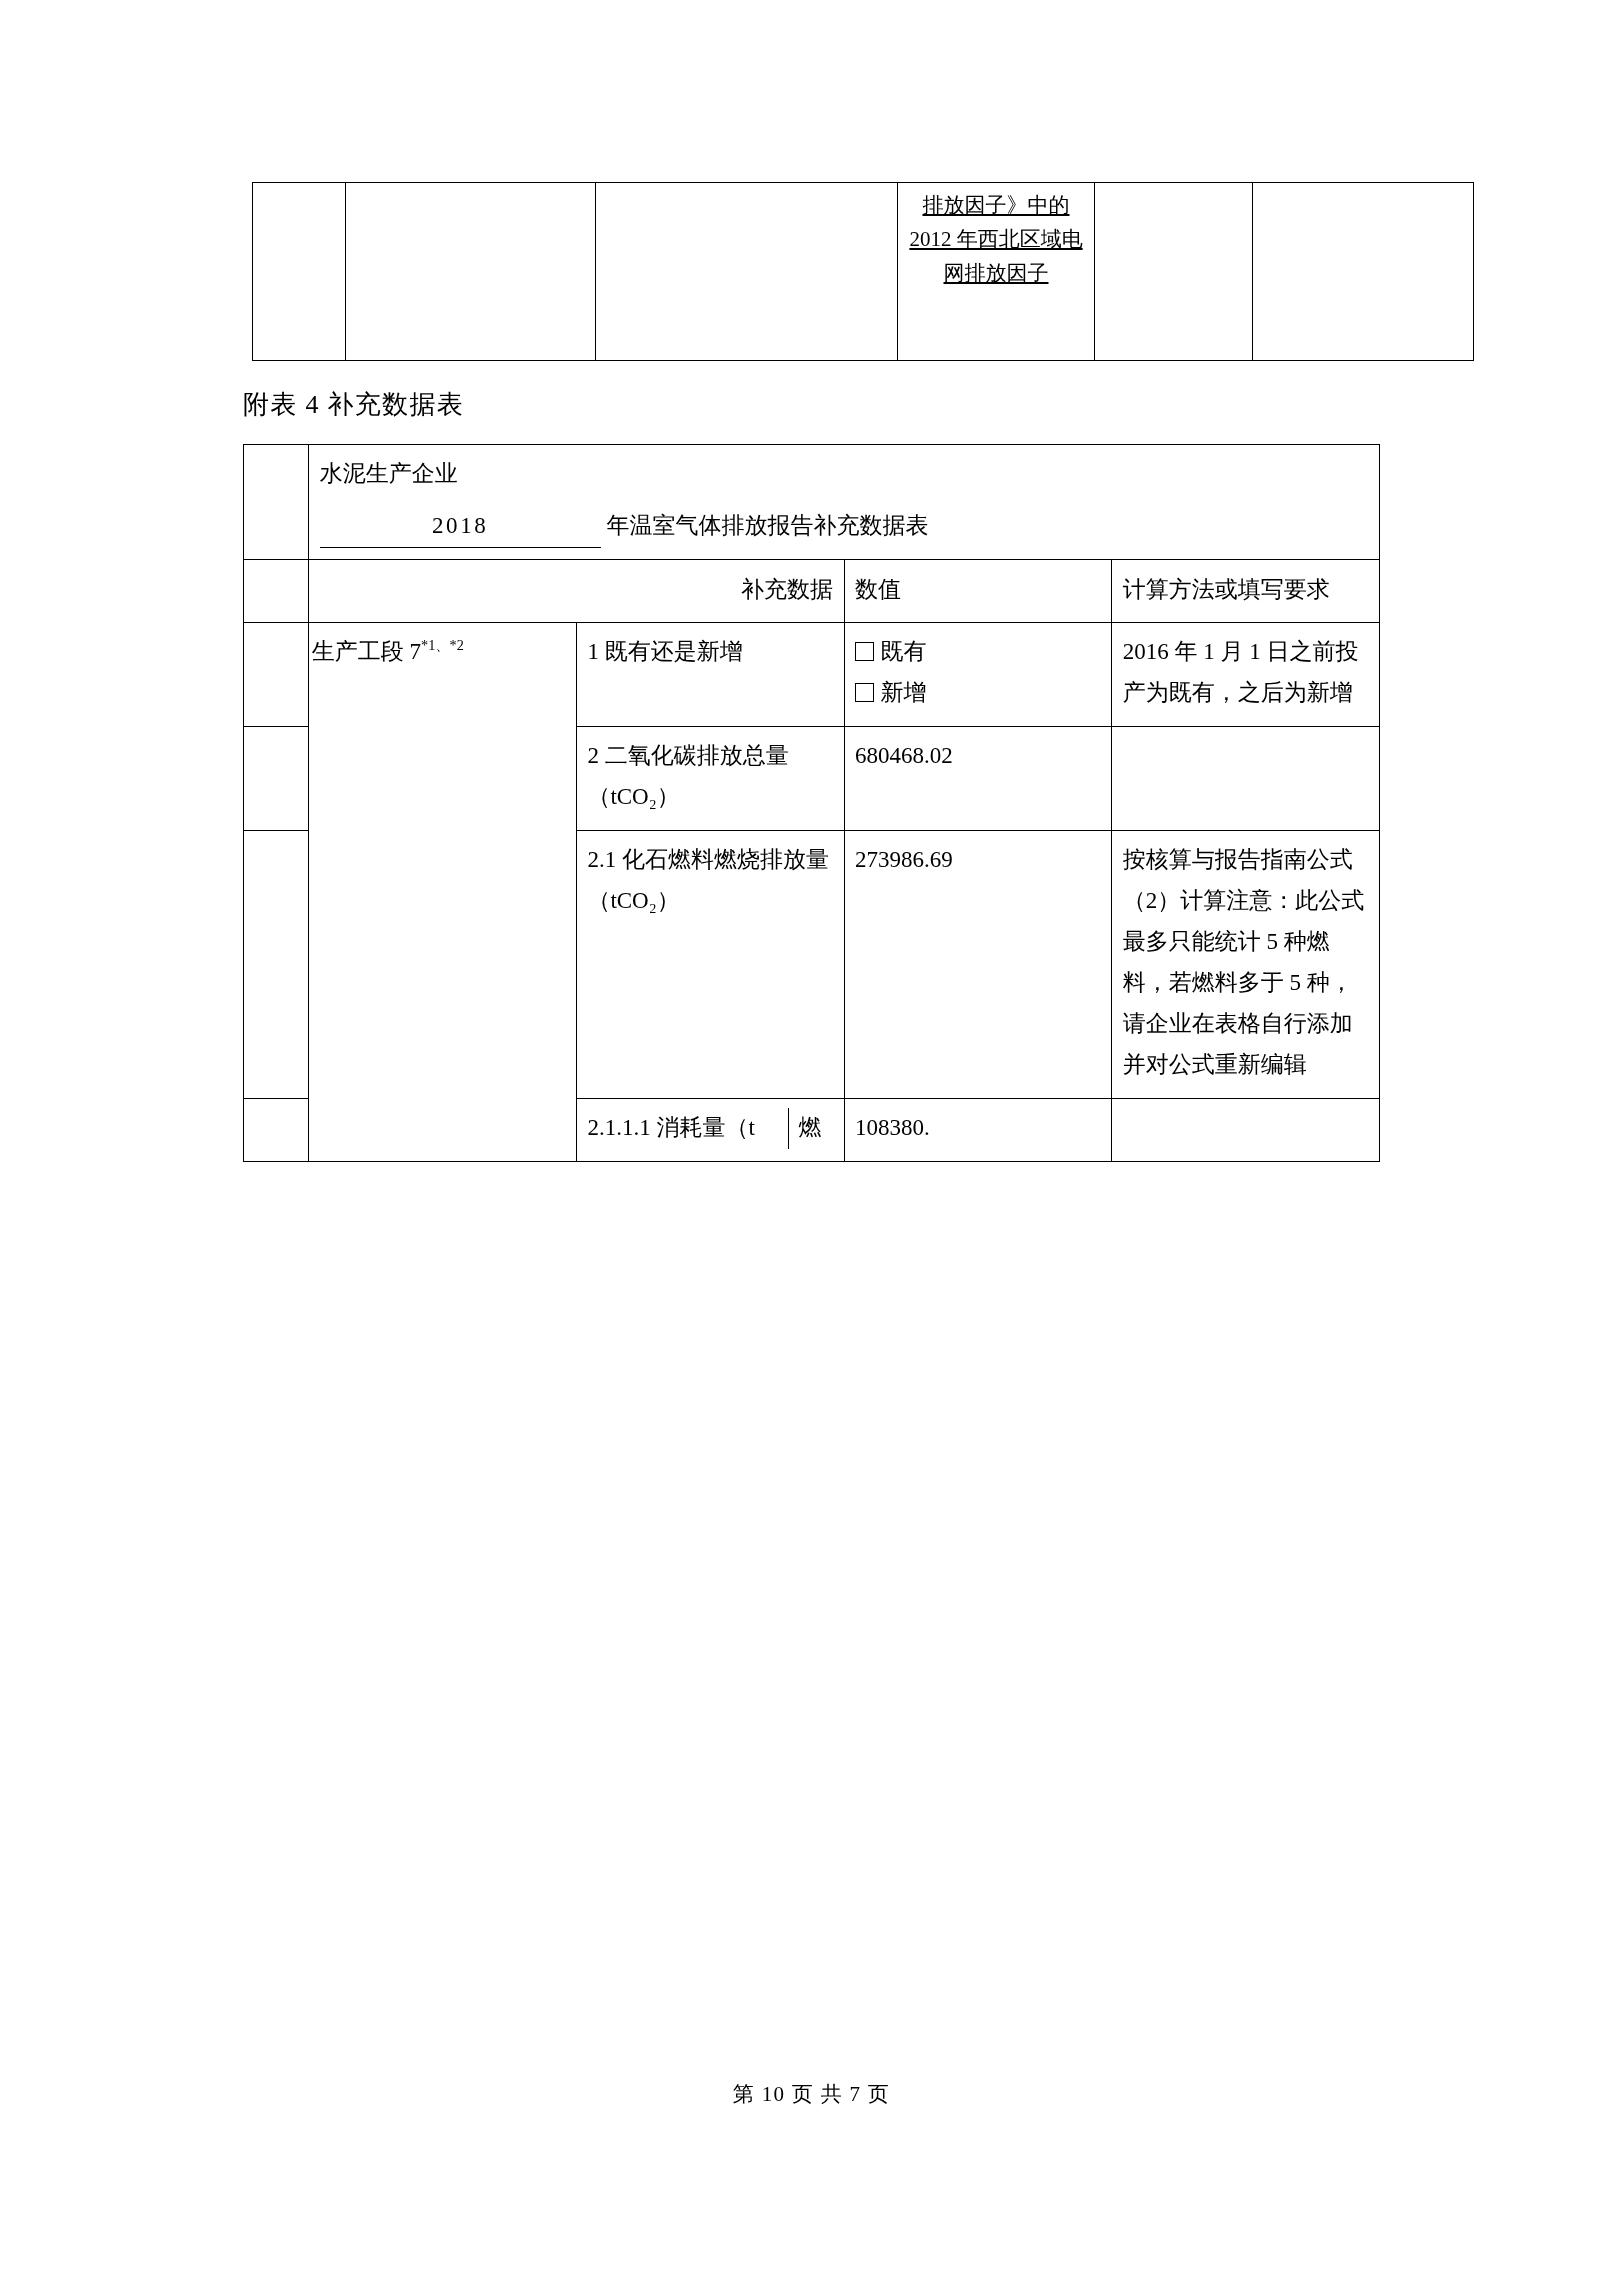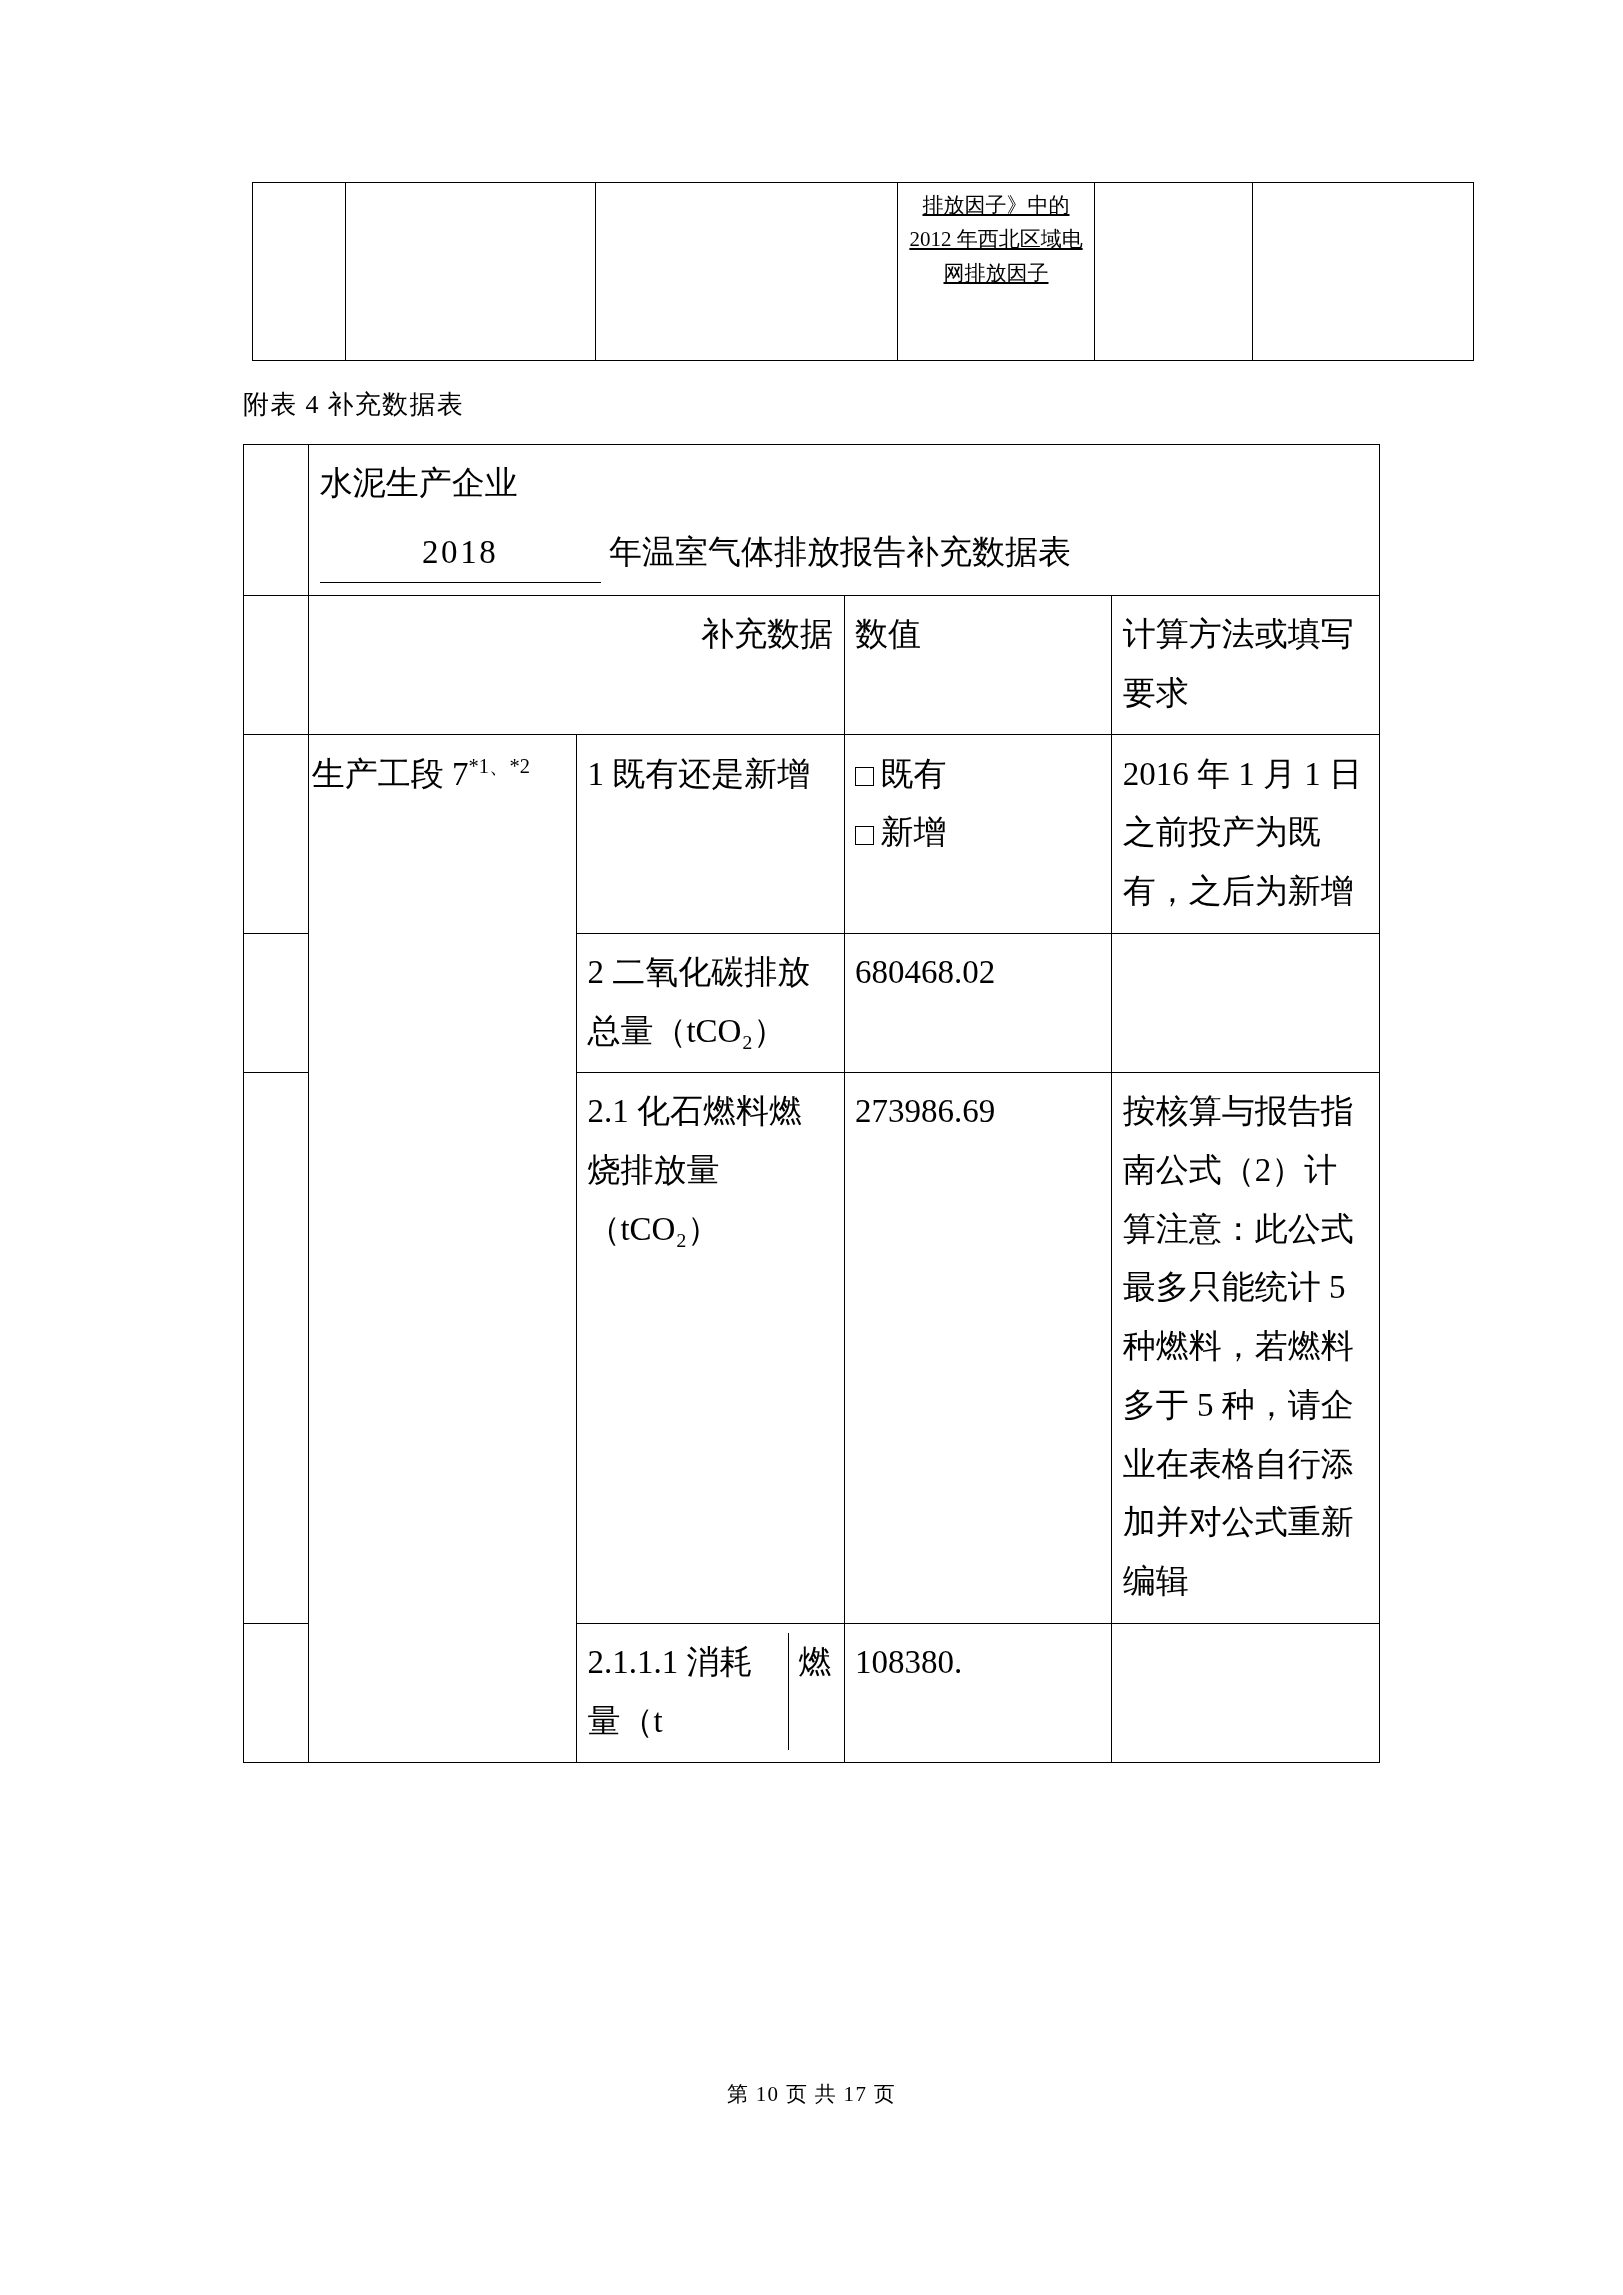--- a/index.html
+++ b/index.html
@@ -68,7 +68,7 @@
     border: 1.3px solid #000000;
     vertical-align: top;
     padding: 9.2px 10.5px 11.8px 10.5px;
-    font-size: 33px;
+    font-size: 23px;
     line-height: 1.78;
   }
   .main-table td.narrow {

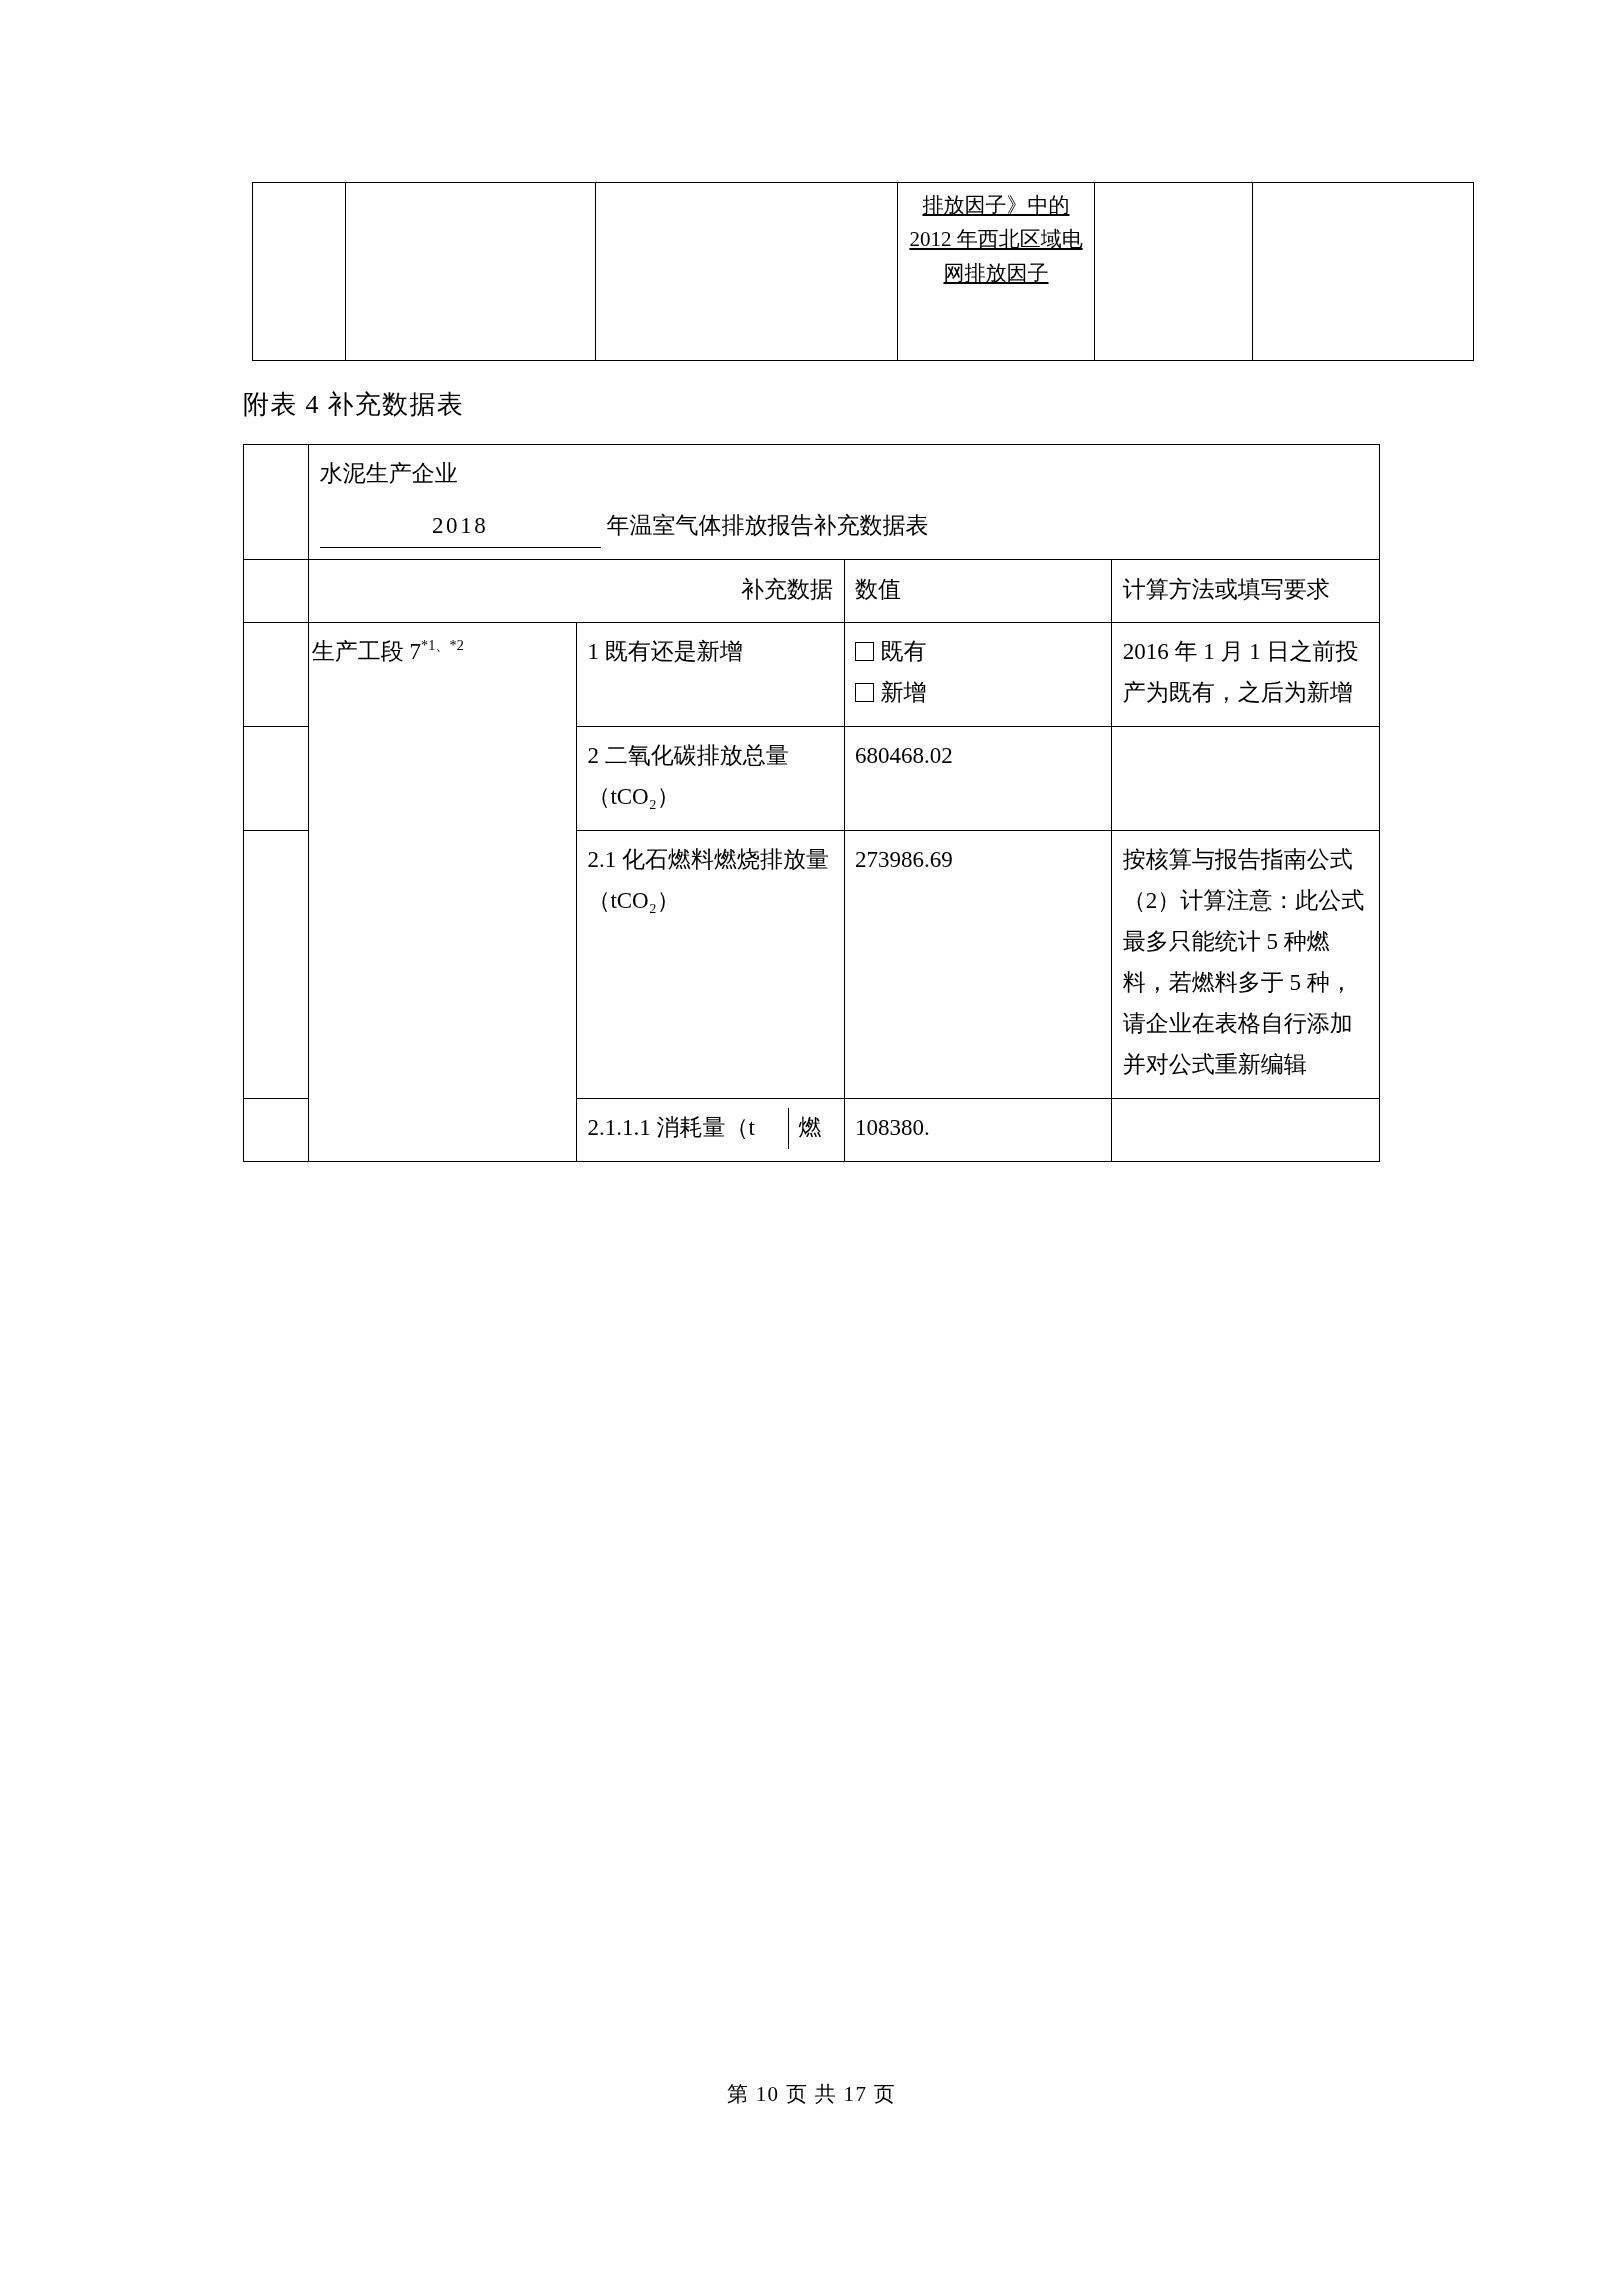--- a/index.html
+++ b/index.html
@@ -227,7 +227,7 @@
   </tbody>
     </table>
 
-  <div class="footer">第 10 页 共 17 页</div>
+  <div class="footer">第 10 页 共 7 页</div>
 
 </div>
 

